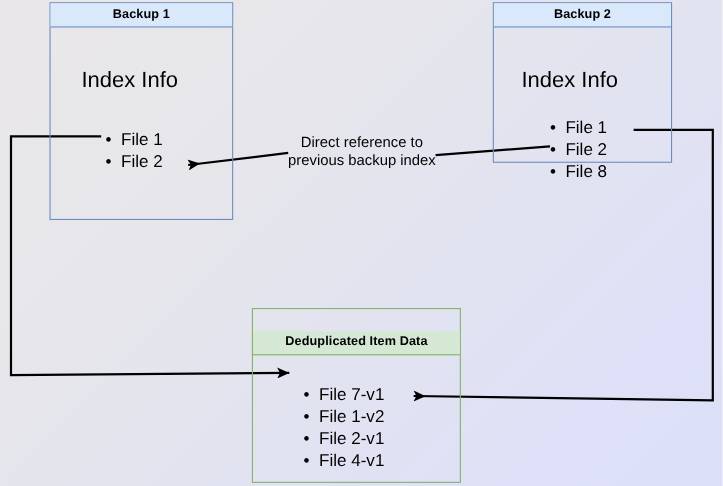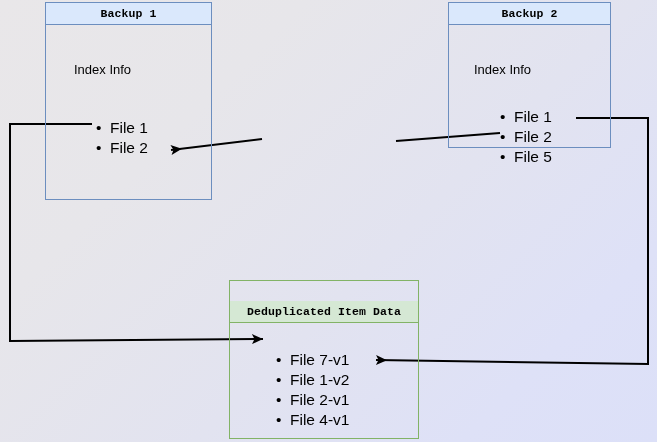--- a/index.html
+++ b/index.html
@@ -50,7 +50,6 @@
     font-weight: bold;
     color: #000000;
     letter-spacing: 0.1px;
-    font-family: Liberation Mono, monospace;
   }
   .header-blue {
     background: #dae8fc;

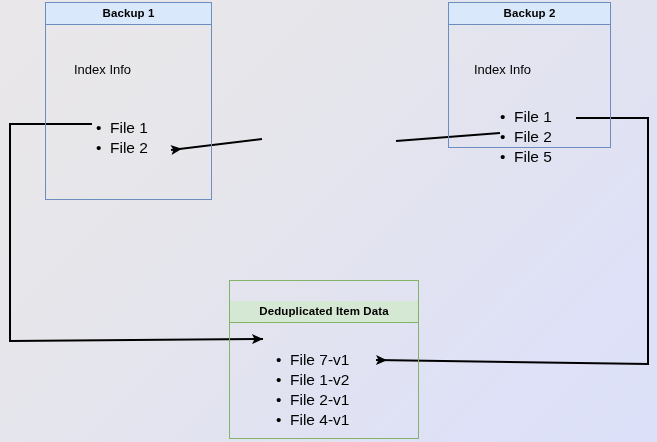--- a/index.html
+++ b/index.html
@@ -66,7 +66,7 @@
   }
   .index-title {
     position: absolute;
-    font-size: 13px;
+    font-size: 20px;
     color: #000;
     white-space: nowrap;
   }

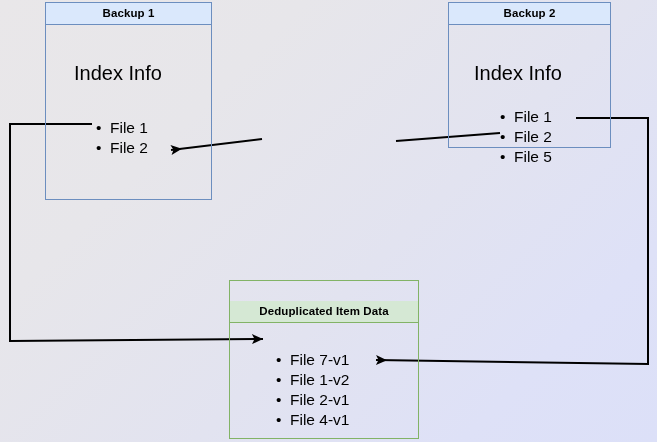--- a/index.html
+++ b/index.html
@@ -169,6 +169,10 @@
     </div>
   </div>
 
+  <div class="center-label" style="left:248px; top:122px; width:162px;">
+    <div>Direct reference to</div>
+    <div>previous backup index</div>
+  </div>
 
 </div>
 

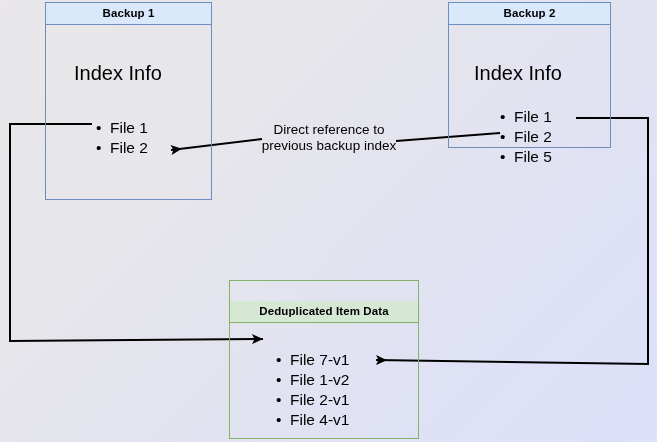--- a/index.html
+++ b/index.html
@@ -152,7 +152,7 @@
       <ul class="bullet-list" style="left:51px; top:82px;">
         <li>File 1</li>
         <li>File 2</li>
-        <li>File 5</li>
+        <li>File 8</li>
       </ul>
     </div>
   </div>

